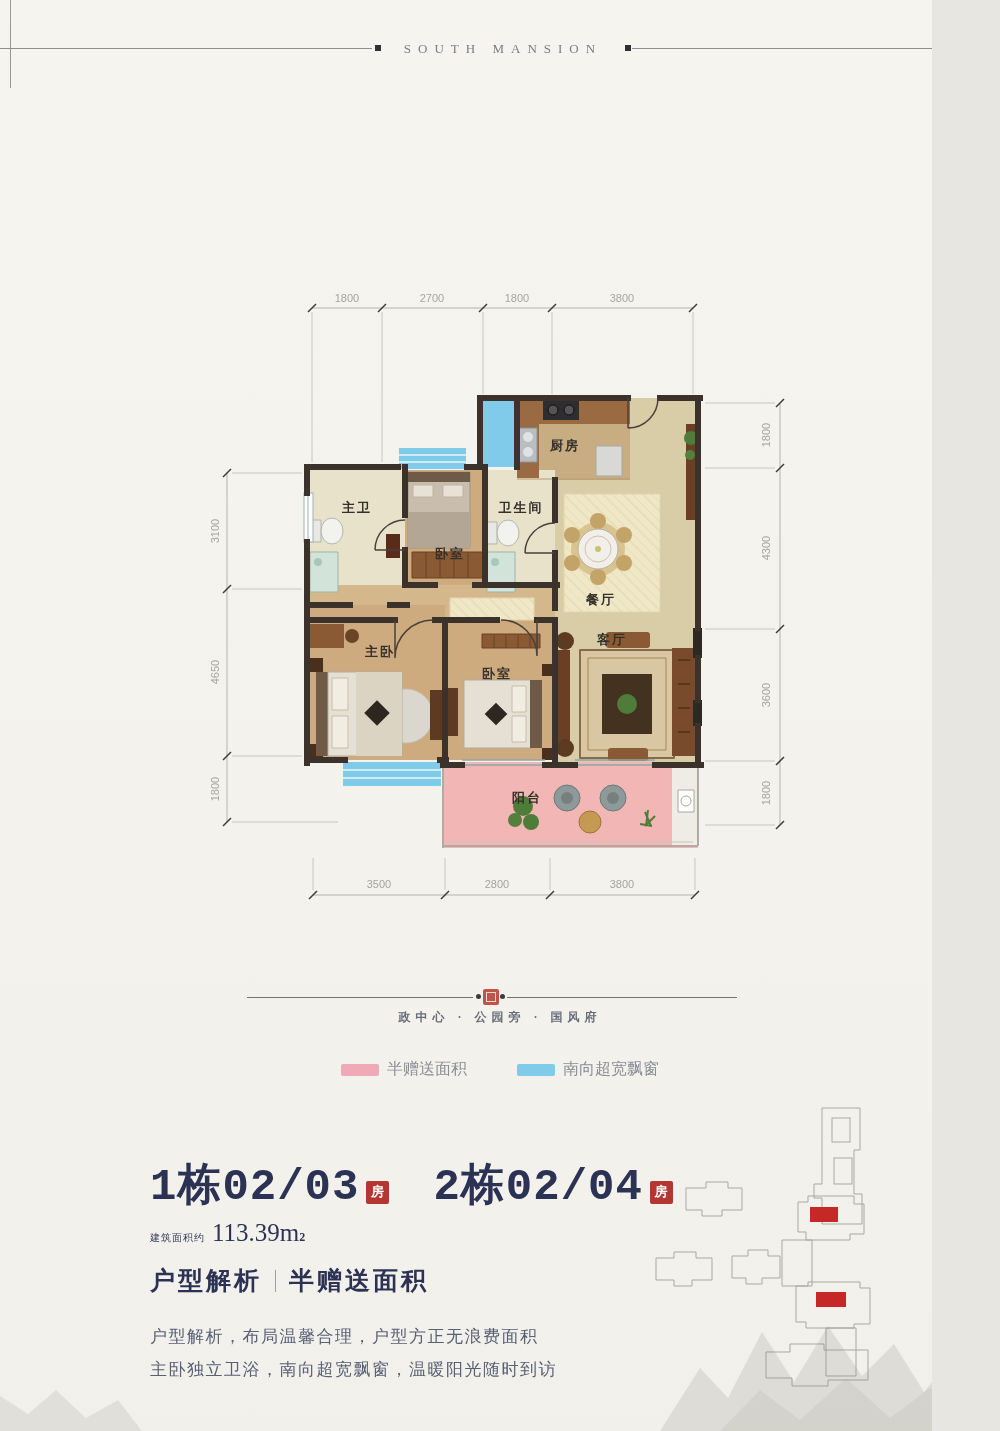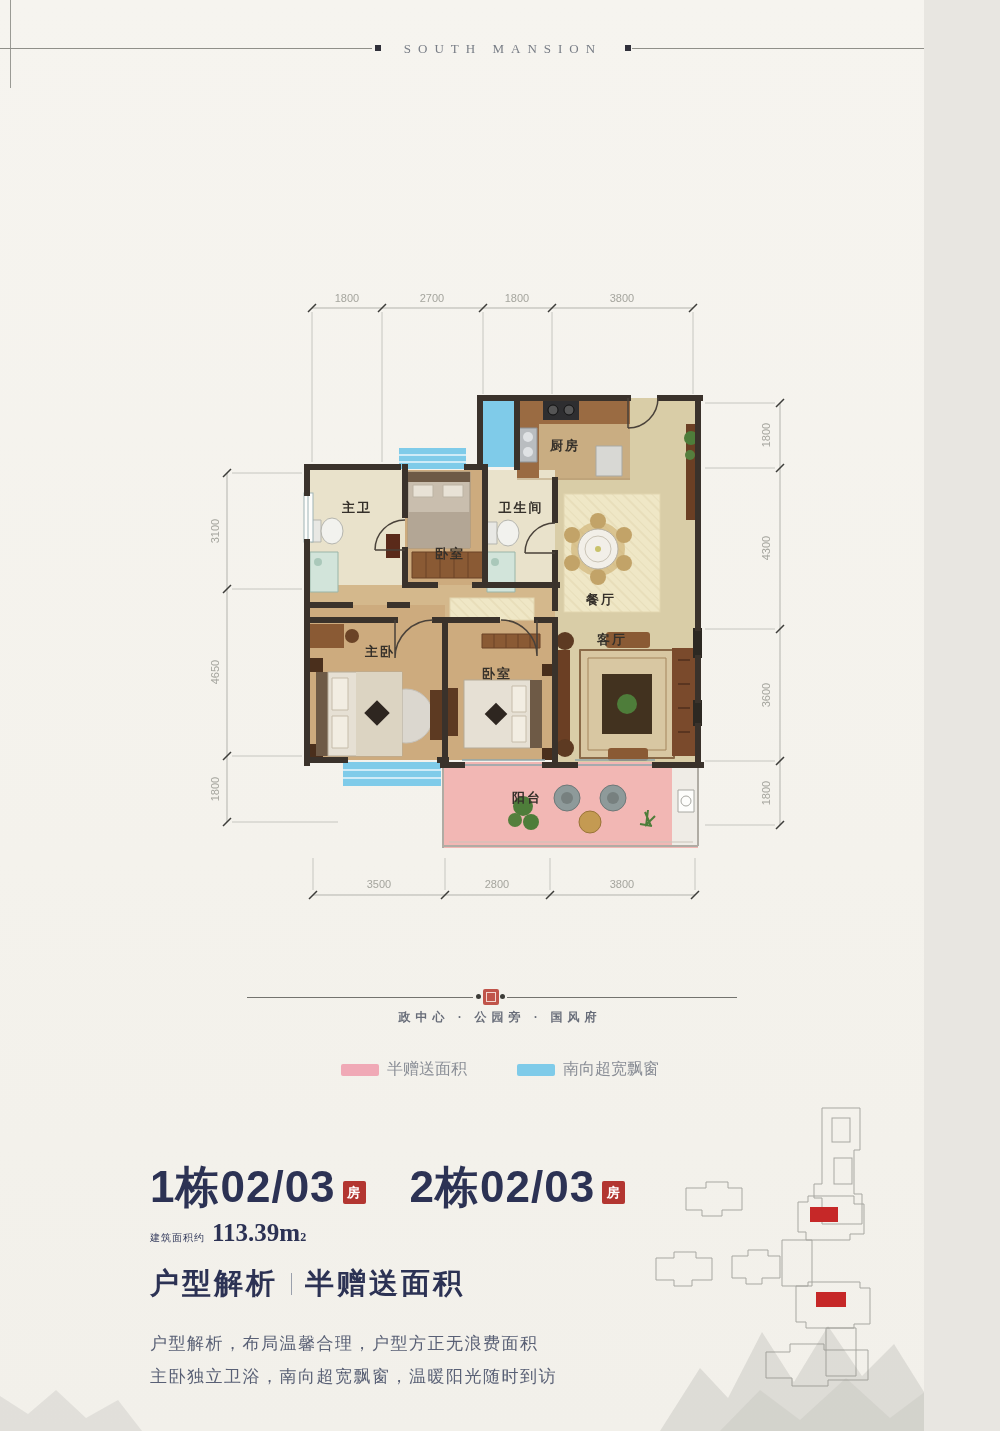--- a/index.html
+++ b/index.html
@@ -5,7 +5,7 @@
   html,body{margin:0;padding:0;background:#e8e6e1;}
   .page{position:relative;width:924px;height:1431px;background:#f5f3ee;overflow:hidden;
         font-family:"Liberation Sans",sans-serif;
-        background-image:linear-gradient(180deg,#f6f4ef 0%,#f4f2ec 60%,#f2f0ea 100%);}
+        background-image:linear-gradient(180deg,#f6f4ef 0%,#f4f2ec 60%,#f2f0ea 100%);padding-left:8px;}
   
   .corner-line{position:absolute;left:10px;top:0;width:1px;height:88px;background:#9a9a94;}
   .topline{position:absolute;top:48px;height:1px;background:#8f8f89;}

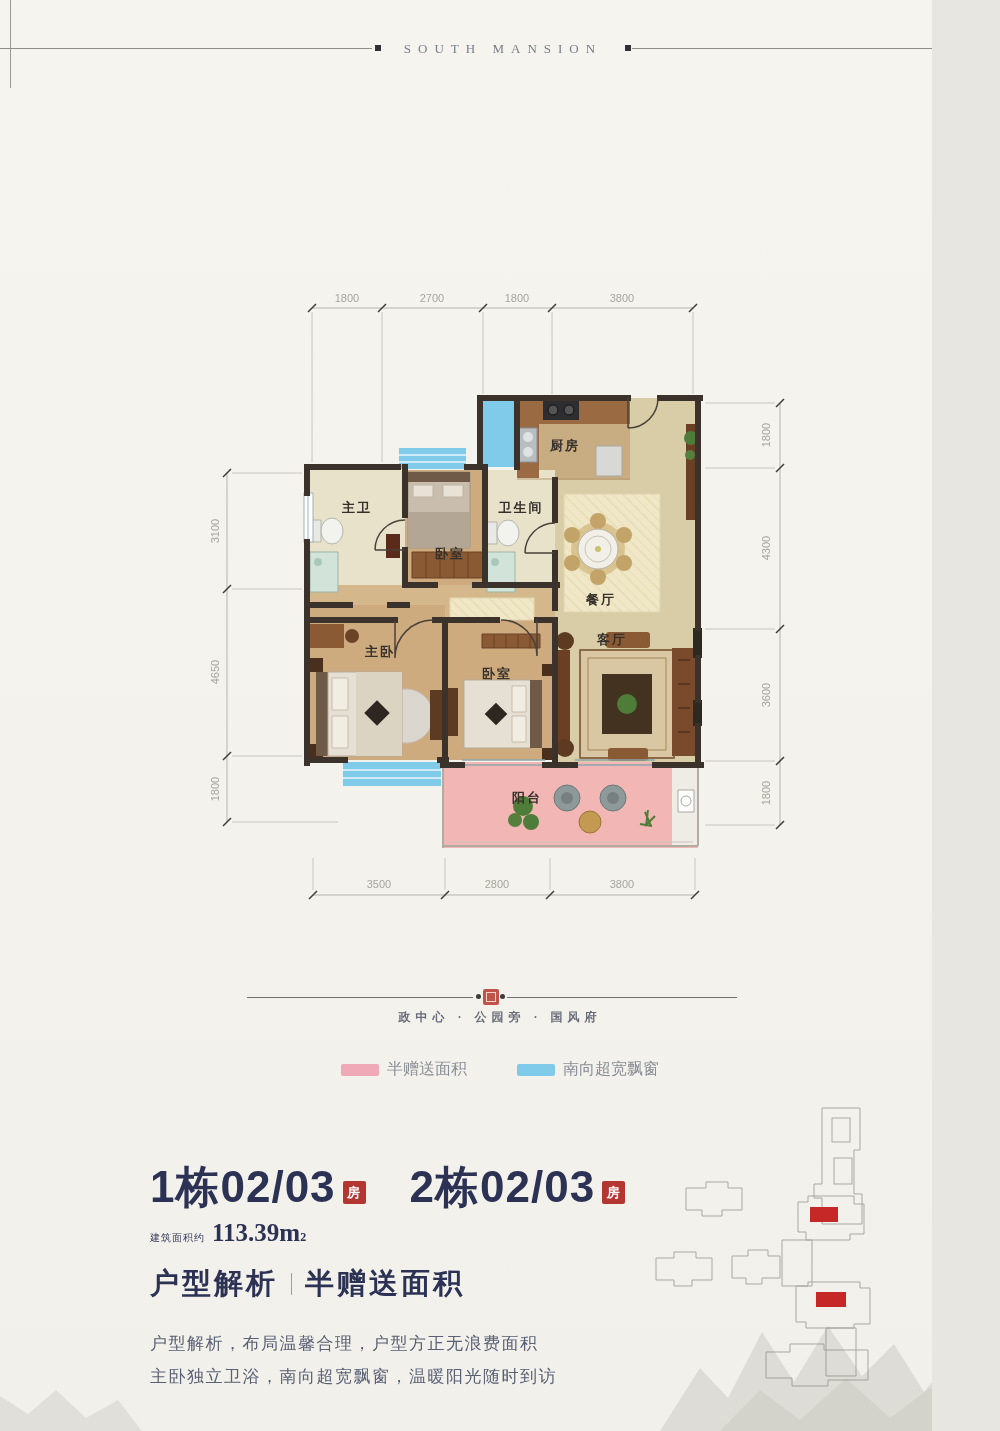--- a/index.html
+++ b/index.html
@@ -36,7 +36,7 @@
   .swatch{width:38px;height:12px;border-radius:2px;display:inline-block;}
   
   .info{position:absolute;left:150px;top:1163px;width:560px;color:#2c3254;}
-  .title-row{font-family:Liberation Sans, sans-serif;font-weight:bold;font-size:44px;
+  .title-row{font-family:Liberation Mono, monospace;font-weight:bold;font-size:44px;
              display:flex;align-items:flex-end;letter-spacing:1px;line-height:1.1;}
   .badge{width:23px;height:23px;color:#fff;font-size:13px;display:flex;align-items:center;
          justify-content:center;margin:0 0 7px 7px;border-radius:2px;flex:none;}

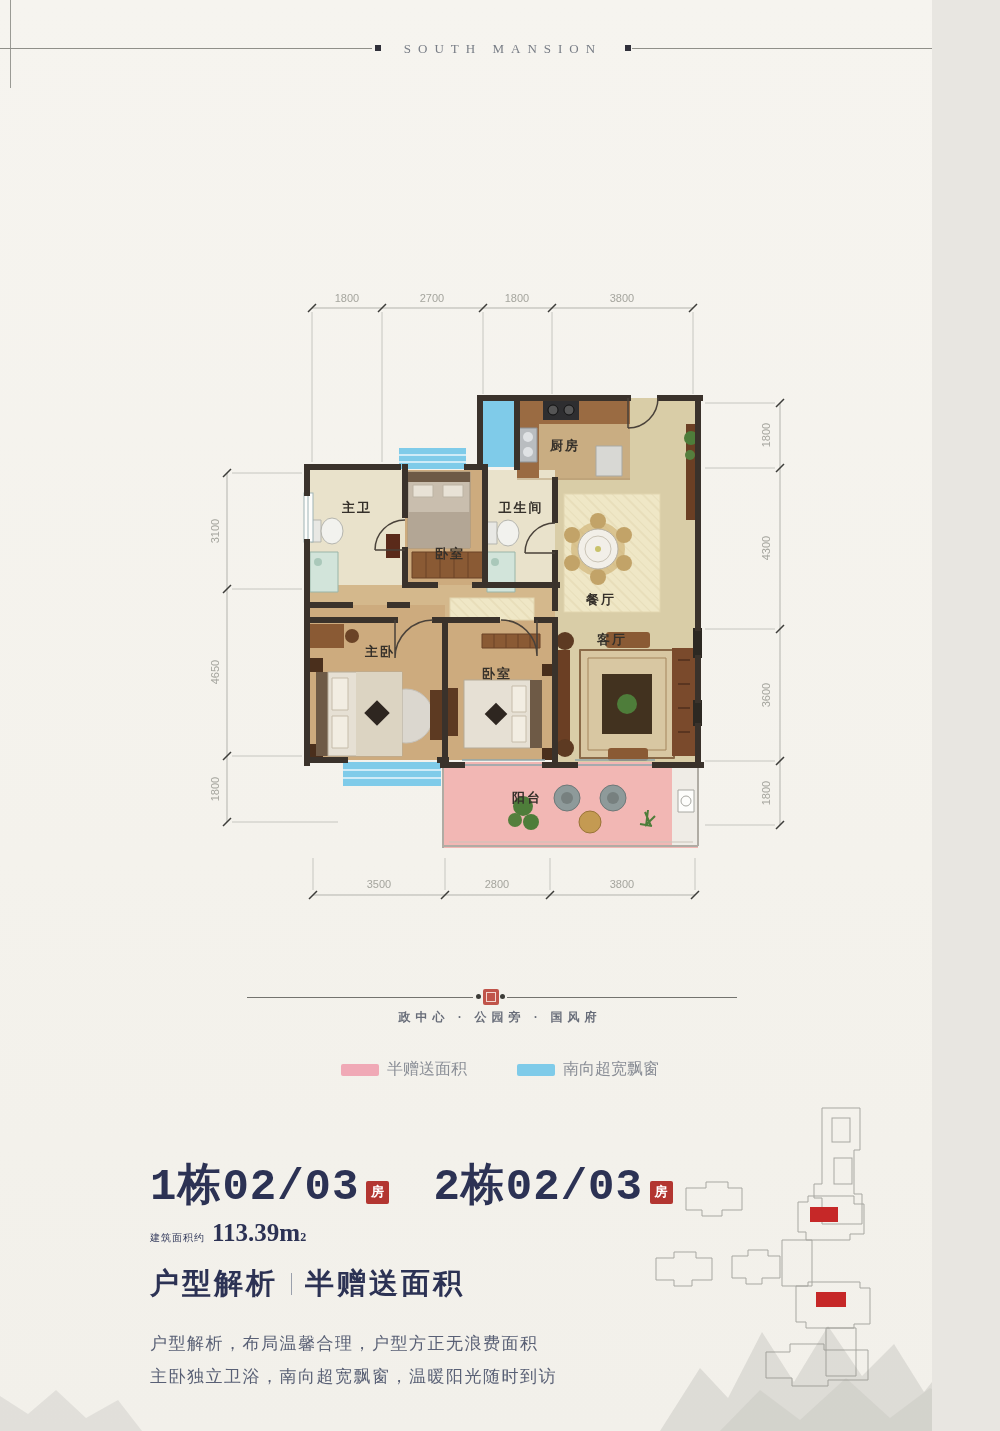--- a/index.html
+++ b/index.html
@@ -300,7 +300,7 @@
       <span>1栋02/03</span>
       <span class="badge" style="background: rgb(179, 54, 49);">房</span>
       <span class="t-gap"></span>
-      <span>2栋02/03</span>
+      <span>2栋02/04</span>
       <span class="badge" style="background: rgb(179, 54, 49);">房</span>
     </div>
     <div class="area-row">

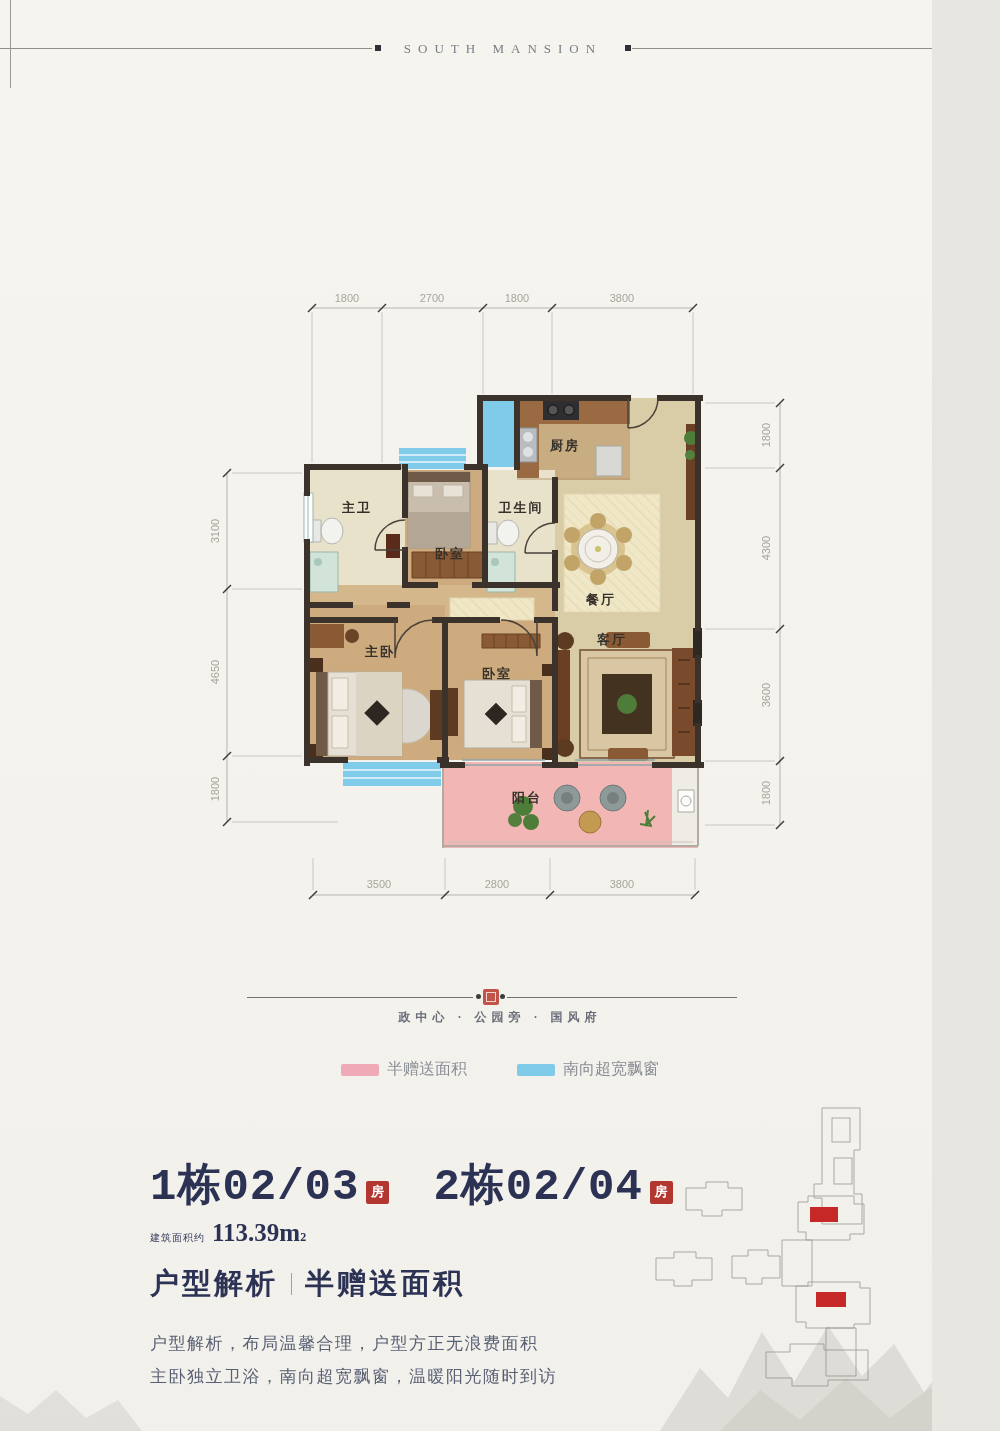--- a/index.html
+++ b/index.html
@@ -43,7 +43,7 @@
   .t-gap{width:44px;flex:none;}
   .area-row{margin-top:8px;display:flex;align-items:baseline;}
   .area-label{font-size:10px;letter-spacing:1px;color:#333a5c;}
-  .area-value{font-family:"Liberation Serif",serif;font-weight:bold;font-size:25px;margin-left:7px;}
+  .area-value{font-family:"Liberation Serif",serif;font-weight:normal;font-size:25px;margin-left:7px;}
   .area-sup{font-family:"Liberation Serif",serif;font-weight:bold;font-size:12px;vertical-align:super;}
   .subtitle{margin-top:17px;display:flex;align-items:center;gap:13px;
             font-family:"Liberation Serif",serif;font-weight:bold;font-size:29px;letter-spacing:3px;}

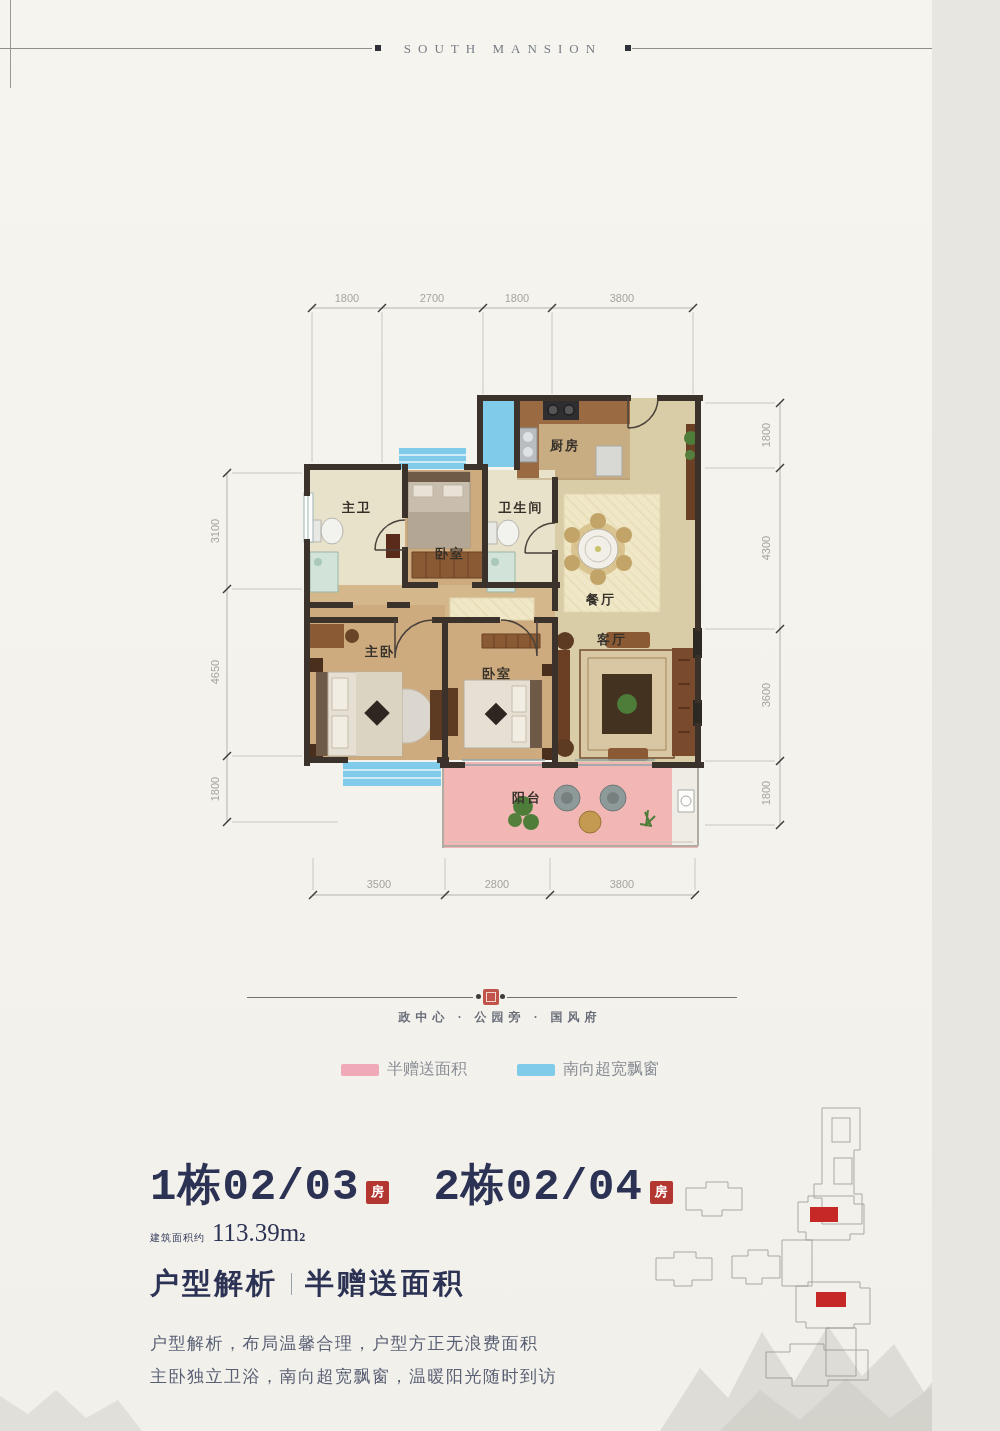--- a/index.html
+++ b/index.html
@@ -46,7 +46,7 @@
   .area-value{font-family:"Liberation Serif",serif;font-weight:normal;font-size:25px;margin-left:7px;}
   .area-sup{font-family:"Liberation Serif",serif;font-weight:bold;font-size:12px;vertical-align:super;}
   .subtitle{margin-top:17px;display:flex;align-items:center;gap:13px;
-            font-family:"Liberation Serif",serif;font-weight:bold;font-size:29px;letter-spacing:3px;}
+            font-family:"Liberation Serif",serif;font-weight:bold;font-size:25px;letter-spacing:3px;}
   .vbar{width:1px;height:22px;background:#9aa0ac;}
   .desc{margin:0;font-size:17px;color:#596075;letter-spacing:1.5px;line-height:33px;}
   .desc.first{margin-top:23px;}

